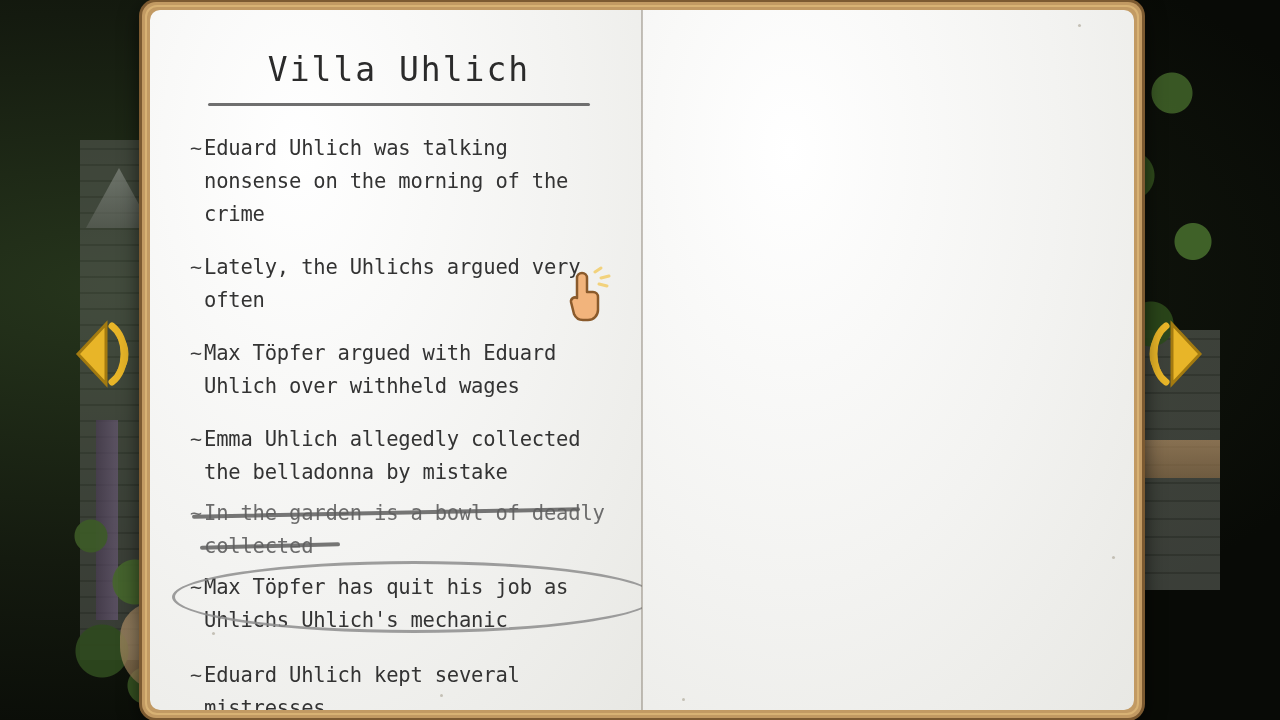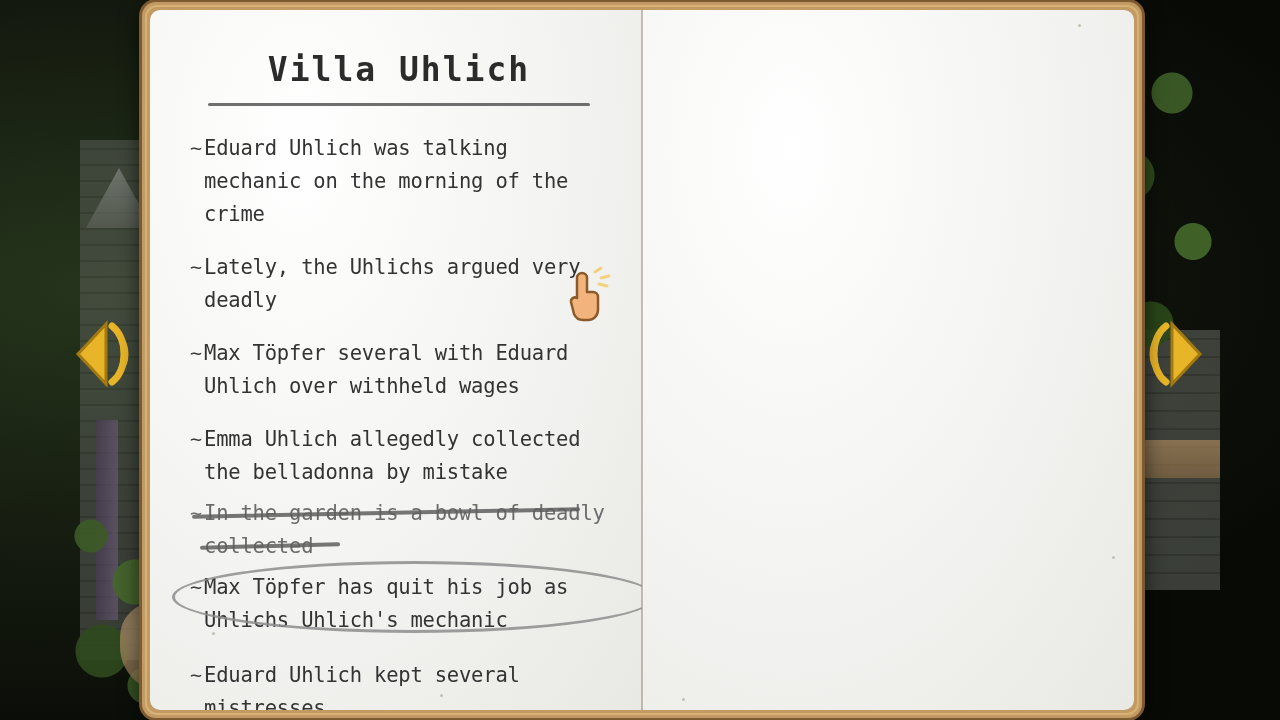--- a/index.html
+++ b/index.html
@@ -175,7 +175,7 @@
     text-align: center;
     font-family: "DejaVu Sans Mono", monospace;
     font-size: 33px;
-    font-weight: bold;
+    font-weight: normal;
     letter-spacing: 2px;
     color: #2b2b2b;
   }

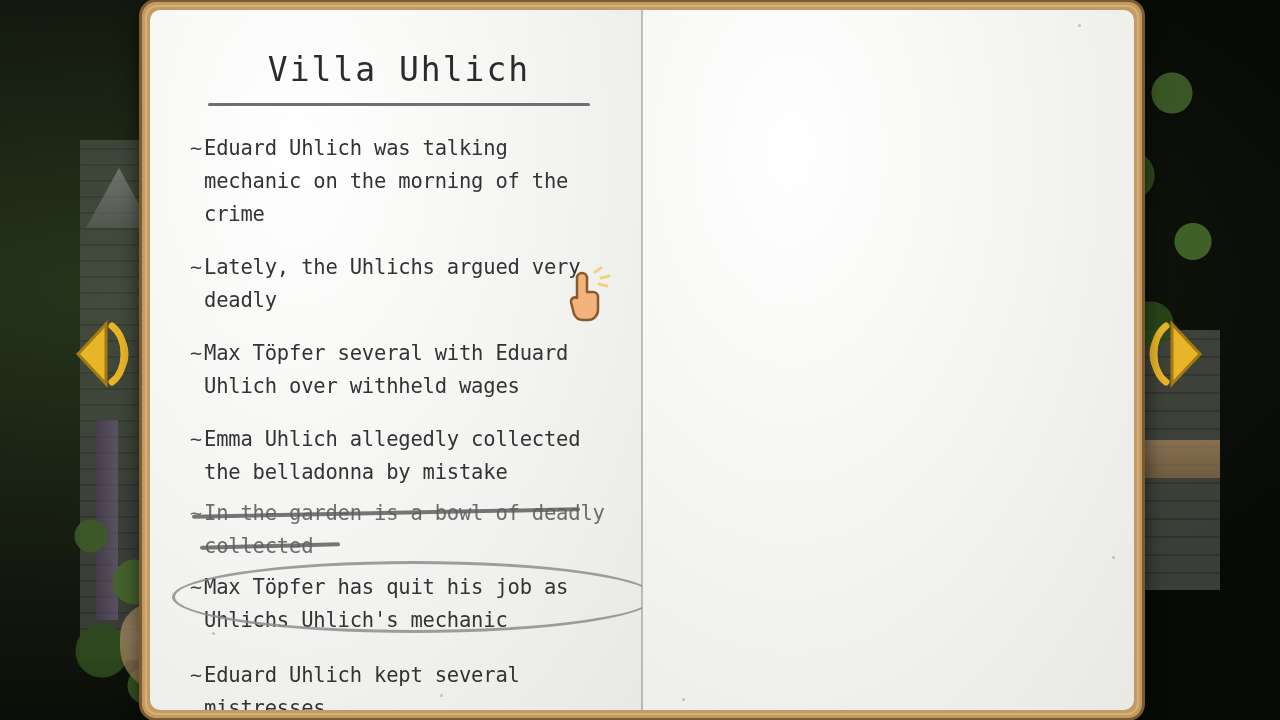--- a/index.html
+++ b/index.html
@@ -291,7 +291,7 @@
 
           <li class="note-item">
             <span class="note-bullet">~</span>
-            <span class="note-text">Eduard Uhlich was talking mechanic on the morning of the crime</span>
+            <span class="note-text">Eduard Uhlich was talking nonsense on the morning of the crime</span>
           </li>
 
           <li class="note-item">

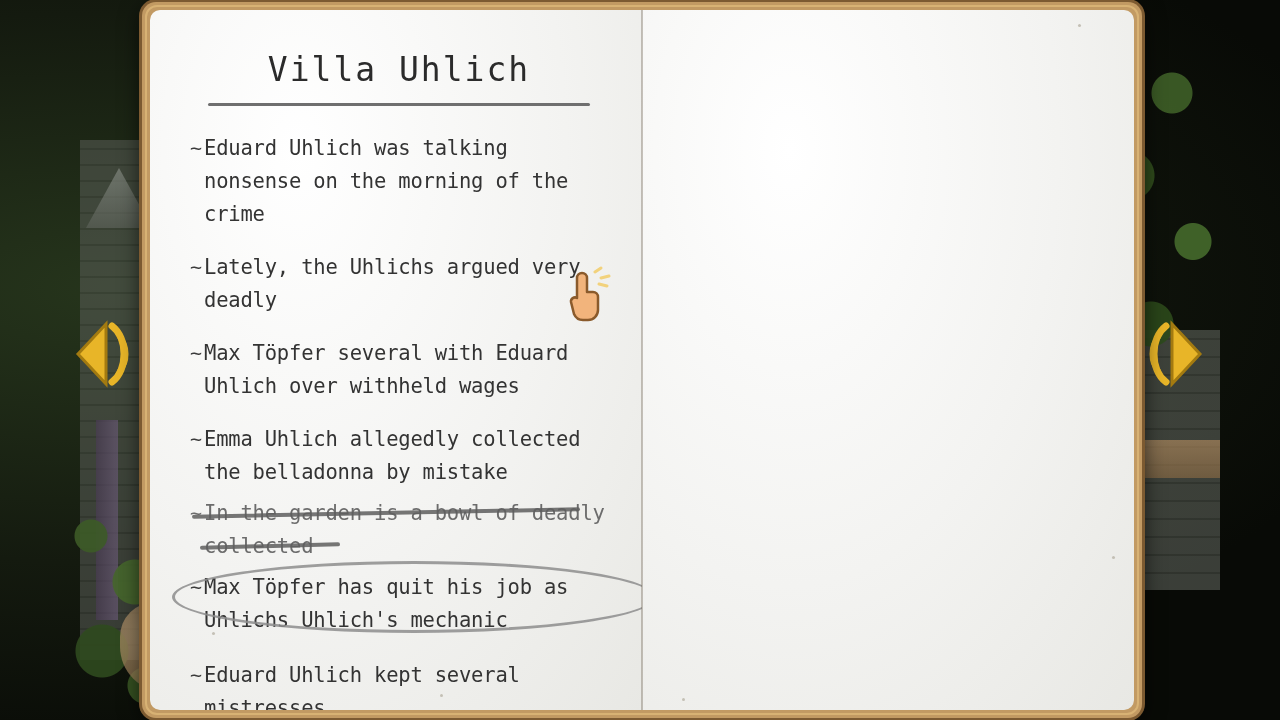--- a/index.html
+++ b/index.html
@@ -296,7 +296,7 @@
 
           <li class="note-item">
             <span class="note-bullet">~</span>
-            <span class="note-text">Lately, the Uhlichs argued very deadly</span>
+            <span class="note-text">Lately, the Uhlichs argued very often</span>
           </li>
 
           <li class="note-item">

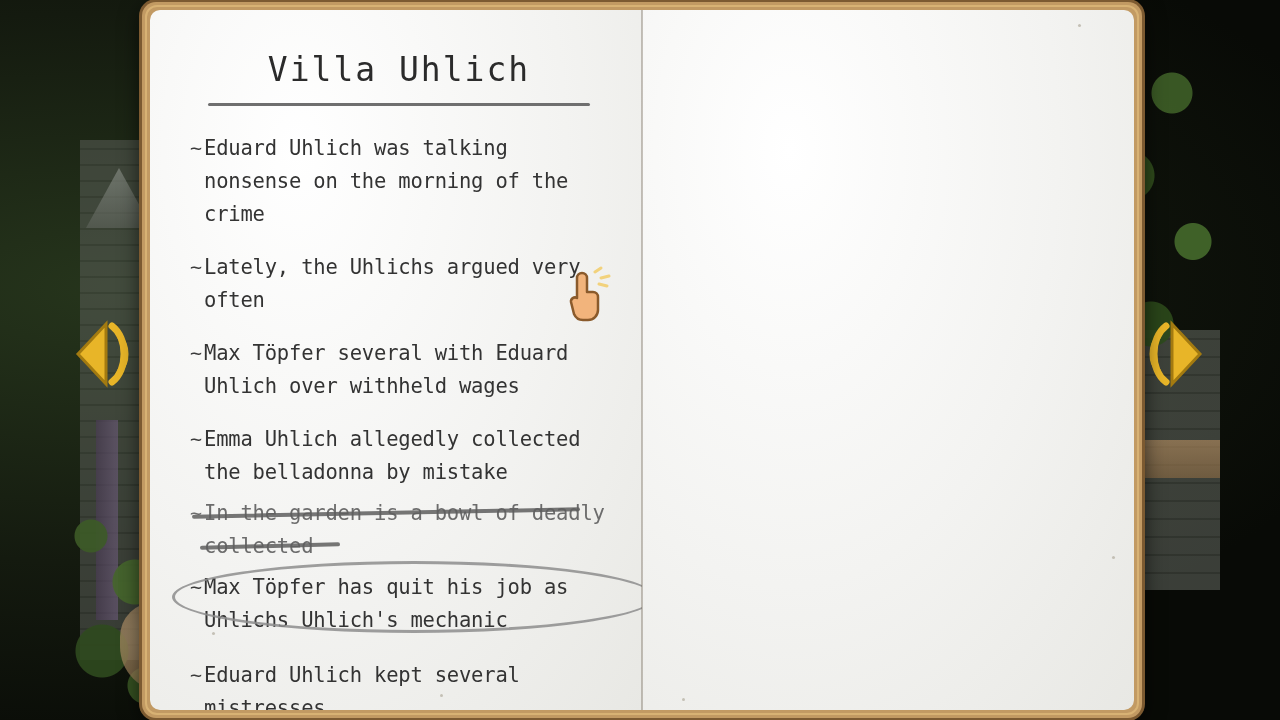--- a/index.html
+++ b/index.html
@@ -301,7 +301,7 @@
 
           <li class="note-item">
             <span class="note-bullet">~</span>
-            <span class="note-text">Max Töpfer several with Eduard Uhlich over withheld wages</span>
+            <span class="note-text">Max Töpfer argued with Eduard Uhlich over withheld wages</span>
           </li>
 
           <li class="note-item" style="margin-bottom:8px;">

